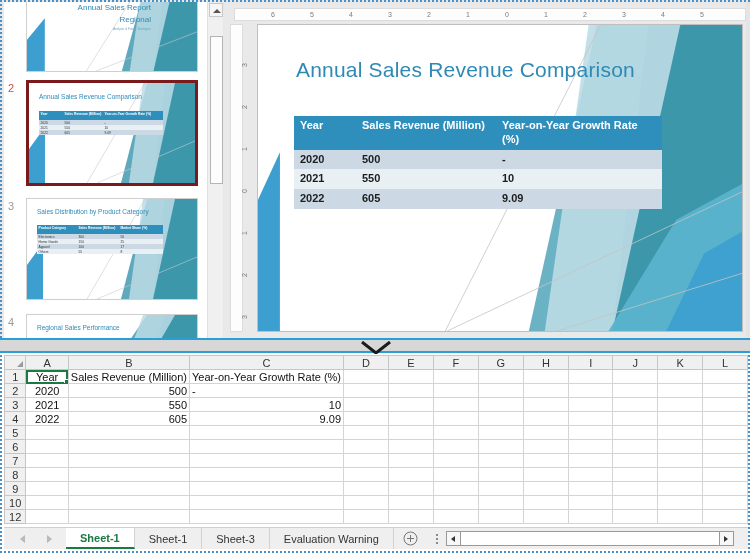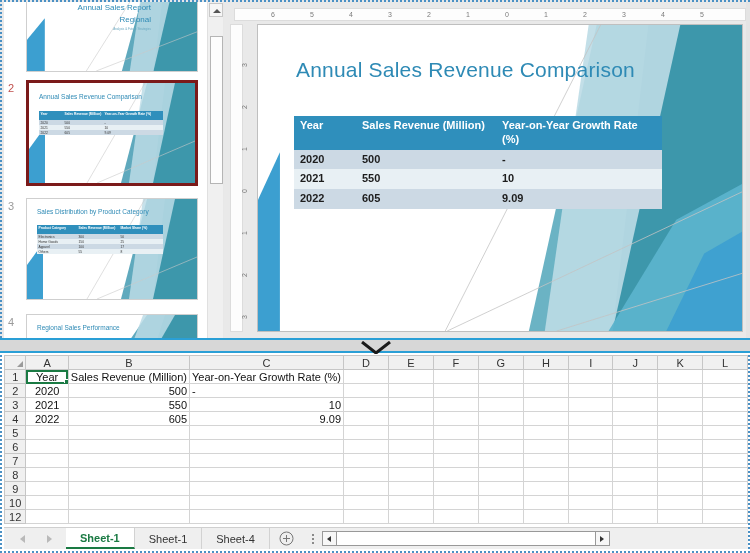--- a/index.html
+++ b/index.html
@@ -642,7 +642,7 @@
       </div>
       <div class="tab active">Sheet-1</div>
       <div class="tab">Sheet-1</div>
-      <div class="tab">Sheet-4</div>
+      <div class="tab">Sheet-3</div>
       <div id="add-sheet">
         <svg width="15" height="15" viewBox="0 0 15 15">
           <circle cx="7.5" cy="7.5" r="6.5" fill="none" stroke="#777" stroke-width="1"></circle>

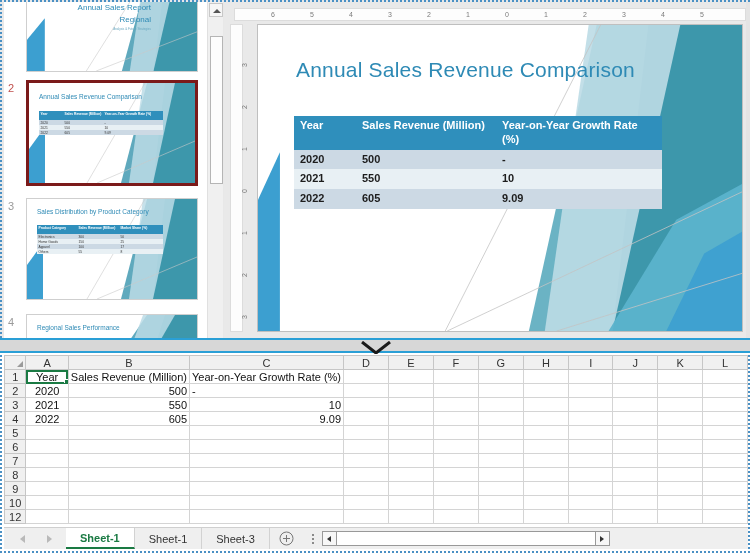--- a/index.html
+++ b/index.html
@@ -643,6 +643,7 @@
       <div class="tab active">Sheet-1</div>
       <div class="tab">Sheet-1</div>
       <div class="tab">Sheet-3</div>
+      <div class="tab">Evaluation Warning</div>
       <div id="add-sheet">
         <svg width="15" height="15" viewBox="0 0 15 15">
           <circle cx="7.5" cy="7.5" r="6.5" fill="none" stroke="#777" stroke-width="1"></circle>

